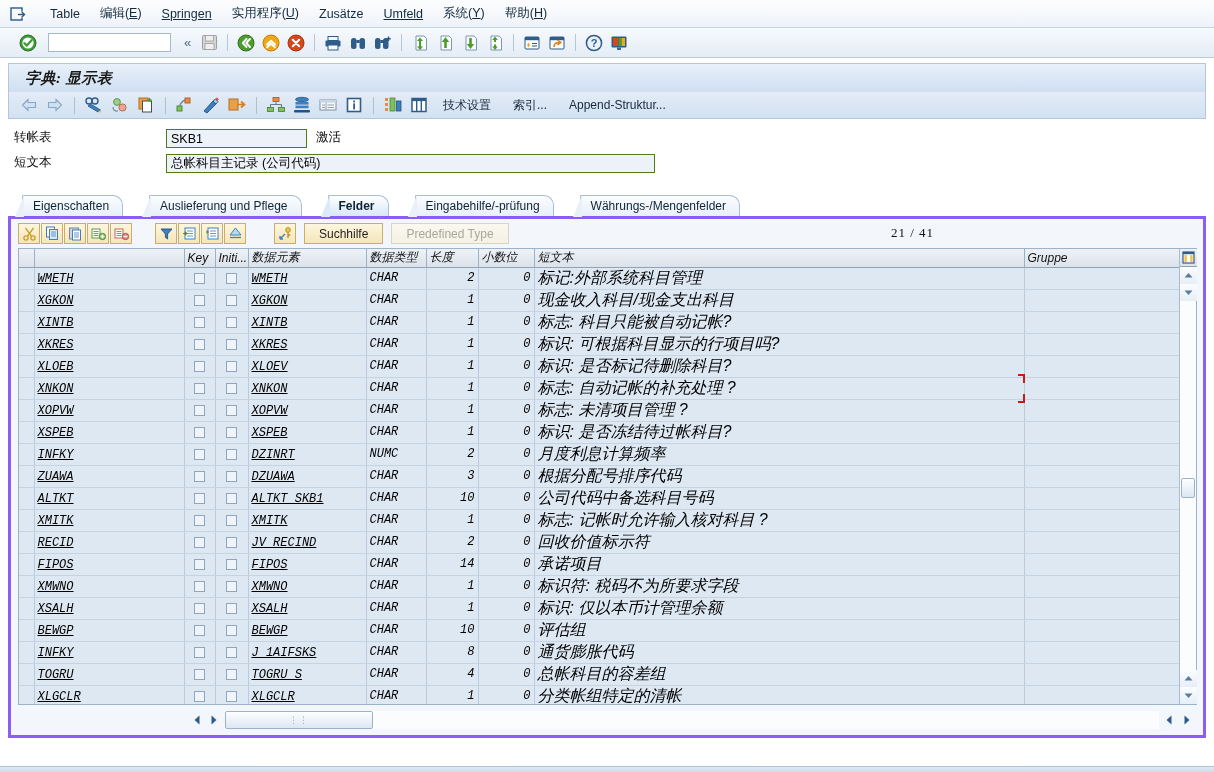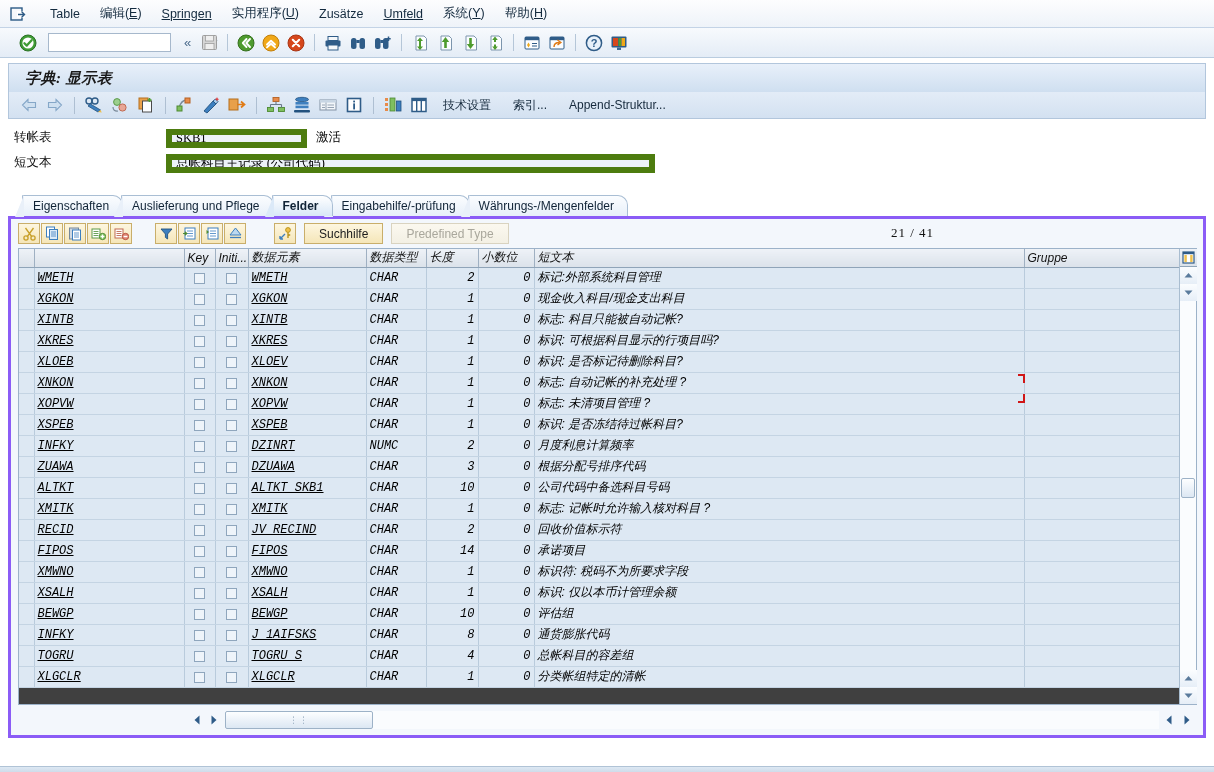--- a/index.html
+++ b/index.html
@@ -125,10 +125,10 @@
   .formrow { display: flex; height: 22px; margin-bottom: 3px; }
   .flabel { width: 152px; font-size: 12.5px; color: #0d0d0d; }
   .finput {
-    height: 19px; border: 6px solid #4d7c0f;
+    height: 19px; border: 1px solid #4d7c0f;
     background: #edf2f8;
     font-size: 12.5px;
-    font-family: Liberation Serif, serif;
+    font-family: Liberation Sans, sans-serif;
     padding: 0 4px; color: #000; outline: none;
   }
   .finput.w1 { width: 141px; }

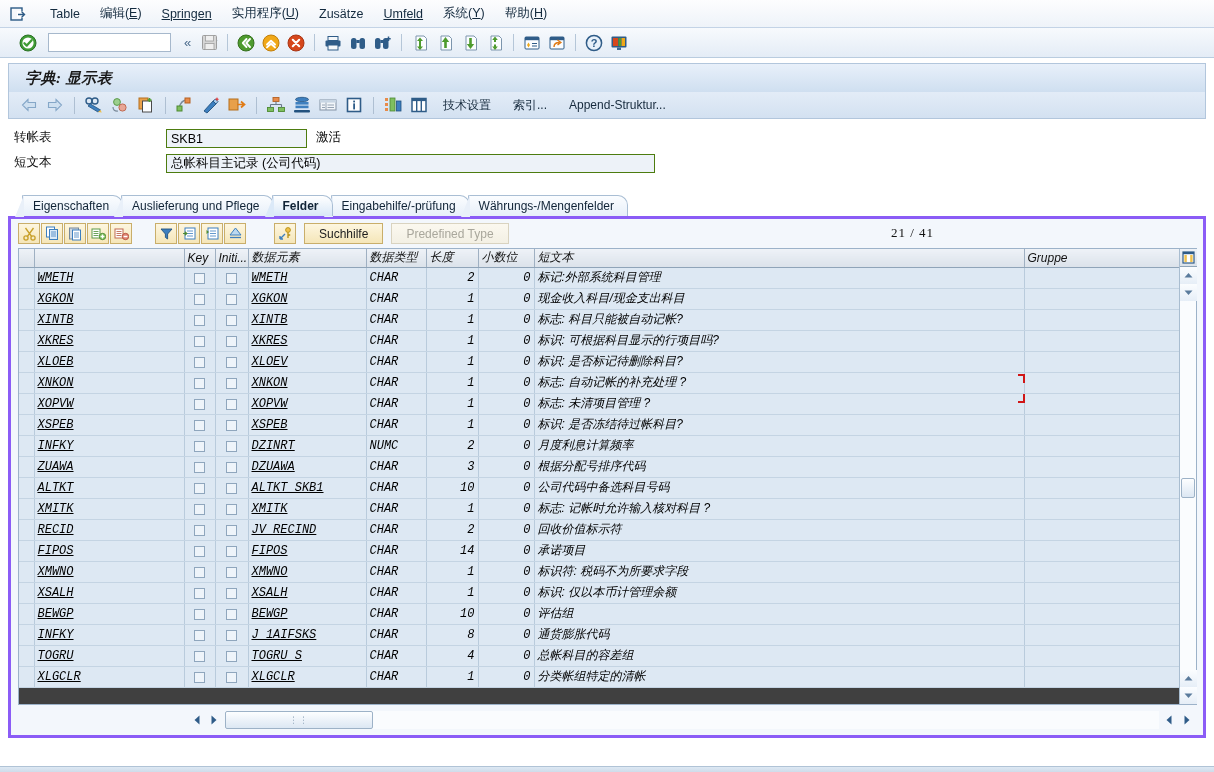--- a/index.html
+++ b/index.html
@@ -142,6 +142,7 @@
     height: 22px;
     position: relative;
     z-index: 3;
+    gap: 28px;
   }
   .tab {
     height: 21px;

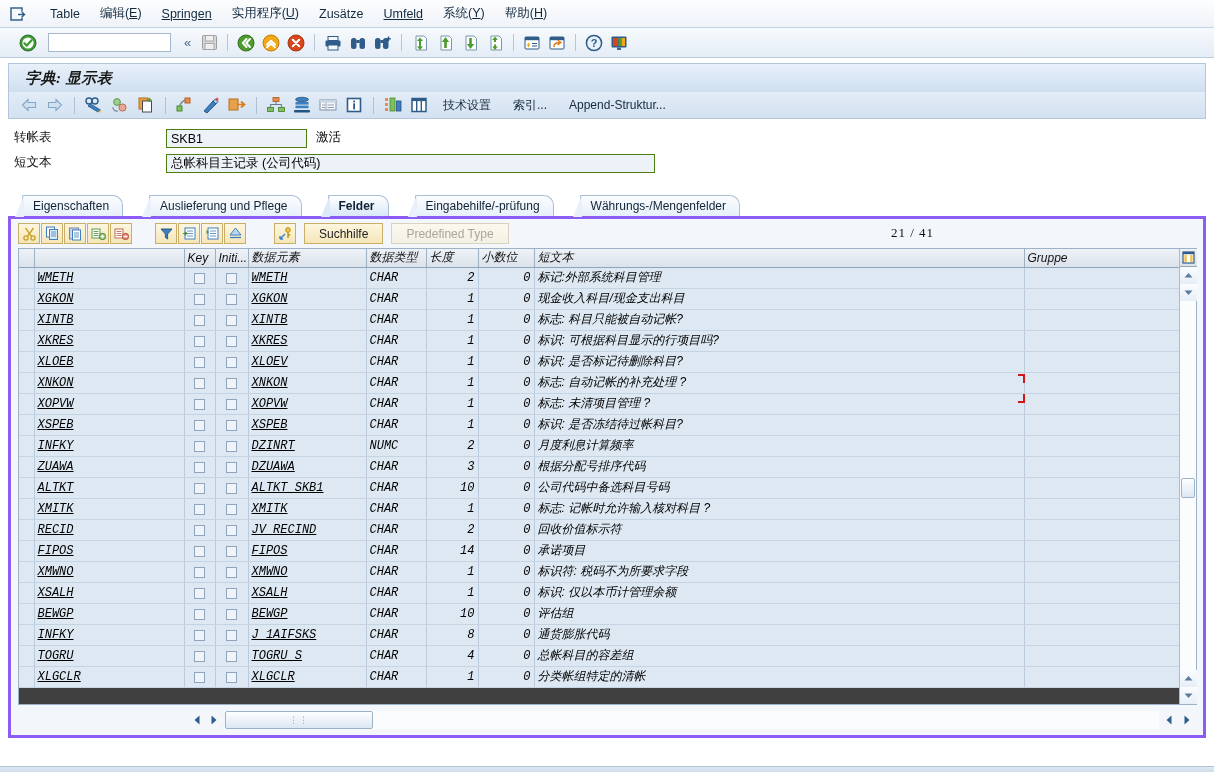--- a/index.html
+++ b/index.html
@@ -287,7 +287,7 @@
     vertical-align: middle;
     cursor: default;
   }
-  .shorttxt { font-size: 12px; }
+  .shorttxt { font-size: 16px; }
 
   
   col.c-rh { width: 15px; }

